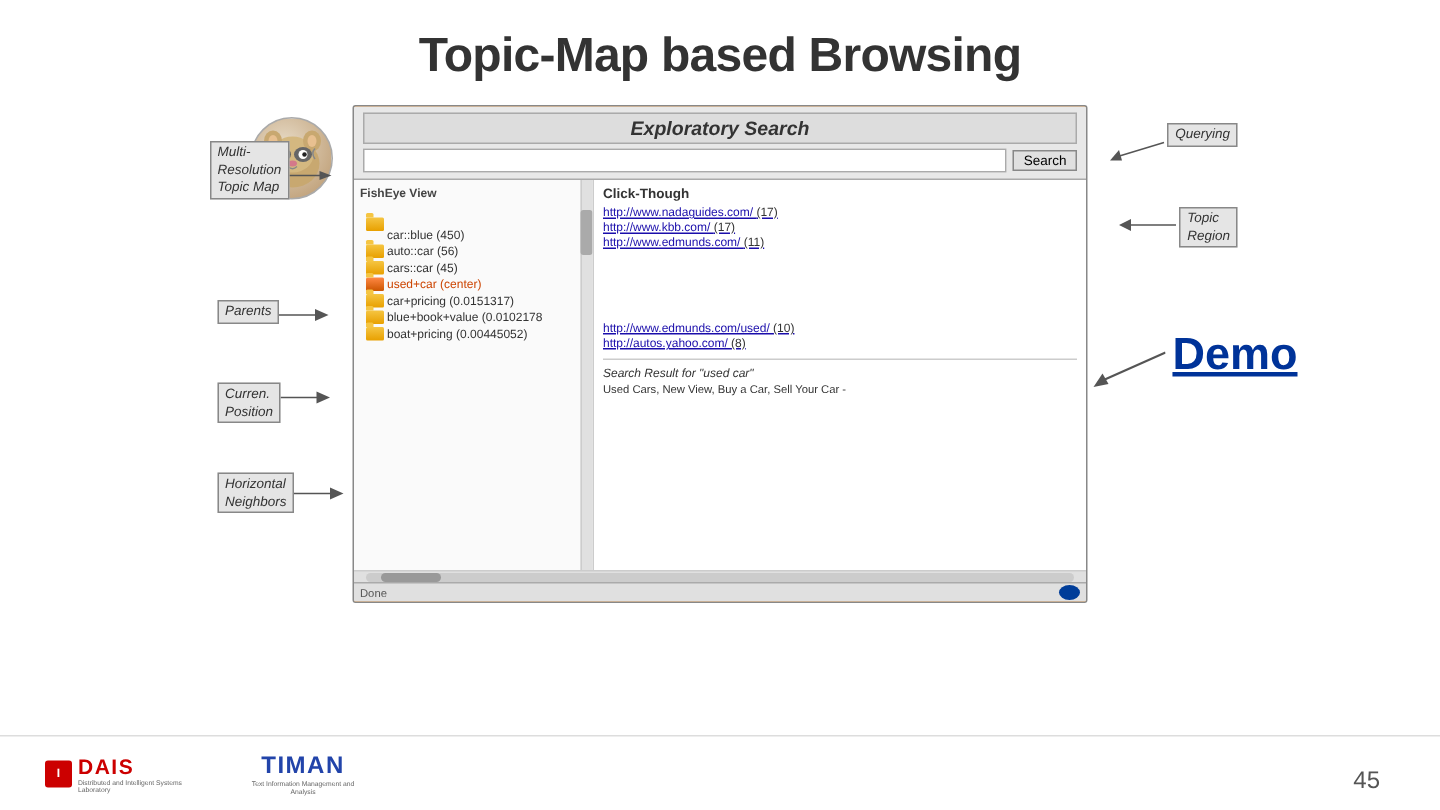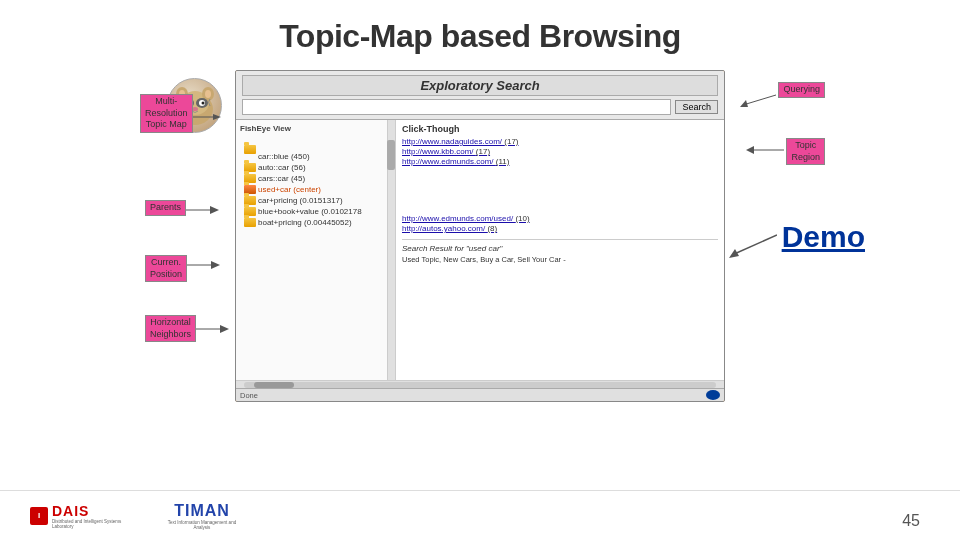--- a/index.html
+++ b/index.html
@@ -218,9 +218,10 @@
       padding: 1px 4px;
       font-size: 9px;
       color: #333;
-      background: #ec4899;
-      text-align: center;
+      background: #e5e5e5;
+      text-align: left;
       line-height: 1.3;
+      font-style: italic;
     }
 
     

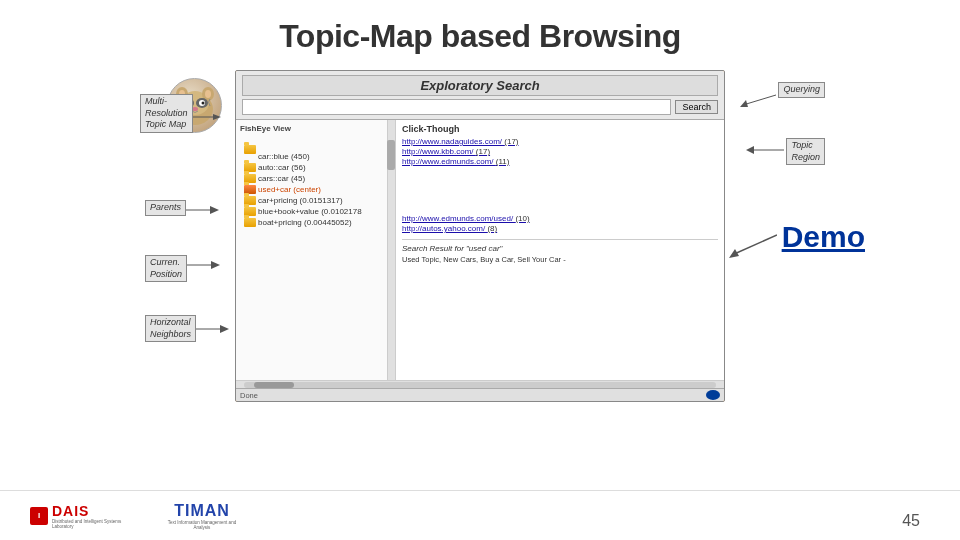--- a/index.html
+++ b/index.html
@@ -514,7 +514,7 @@
                 <span>Search Result for "used car"</span>
               </div>
               <div class="search-result-text">
-                <span>Used Topic, New Cars, Buy a Car, Sell Your Car -</span>
+                <span>Used Cars, New View, Buy a Car, Sell Your Car -</span>
               </div>
             </div>
           </div>

